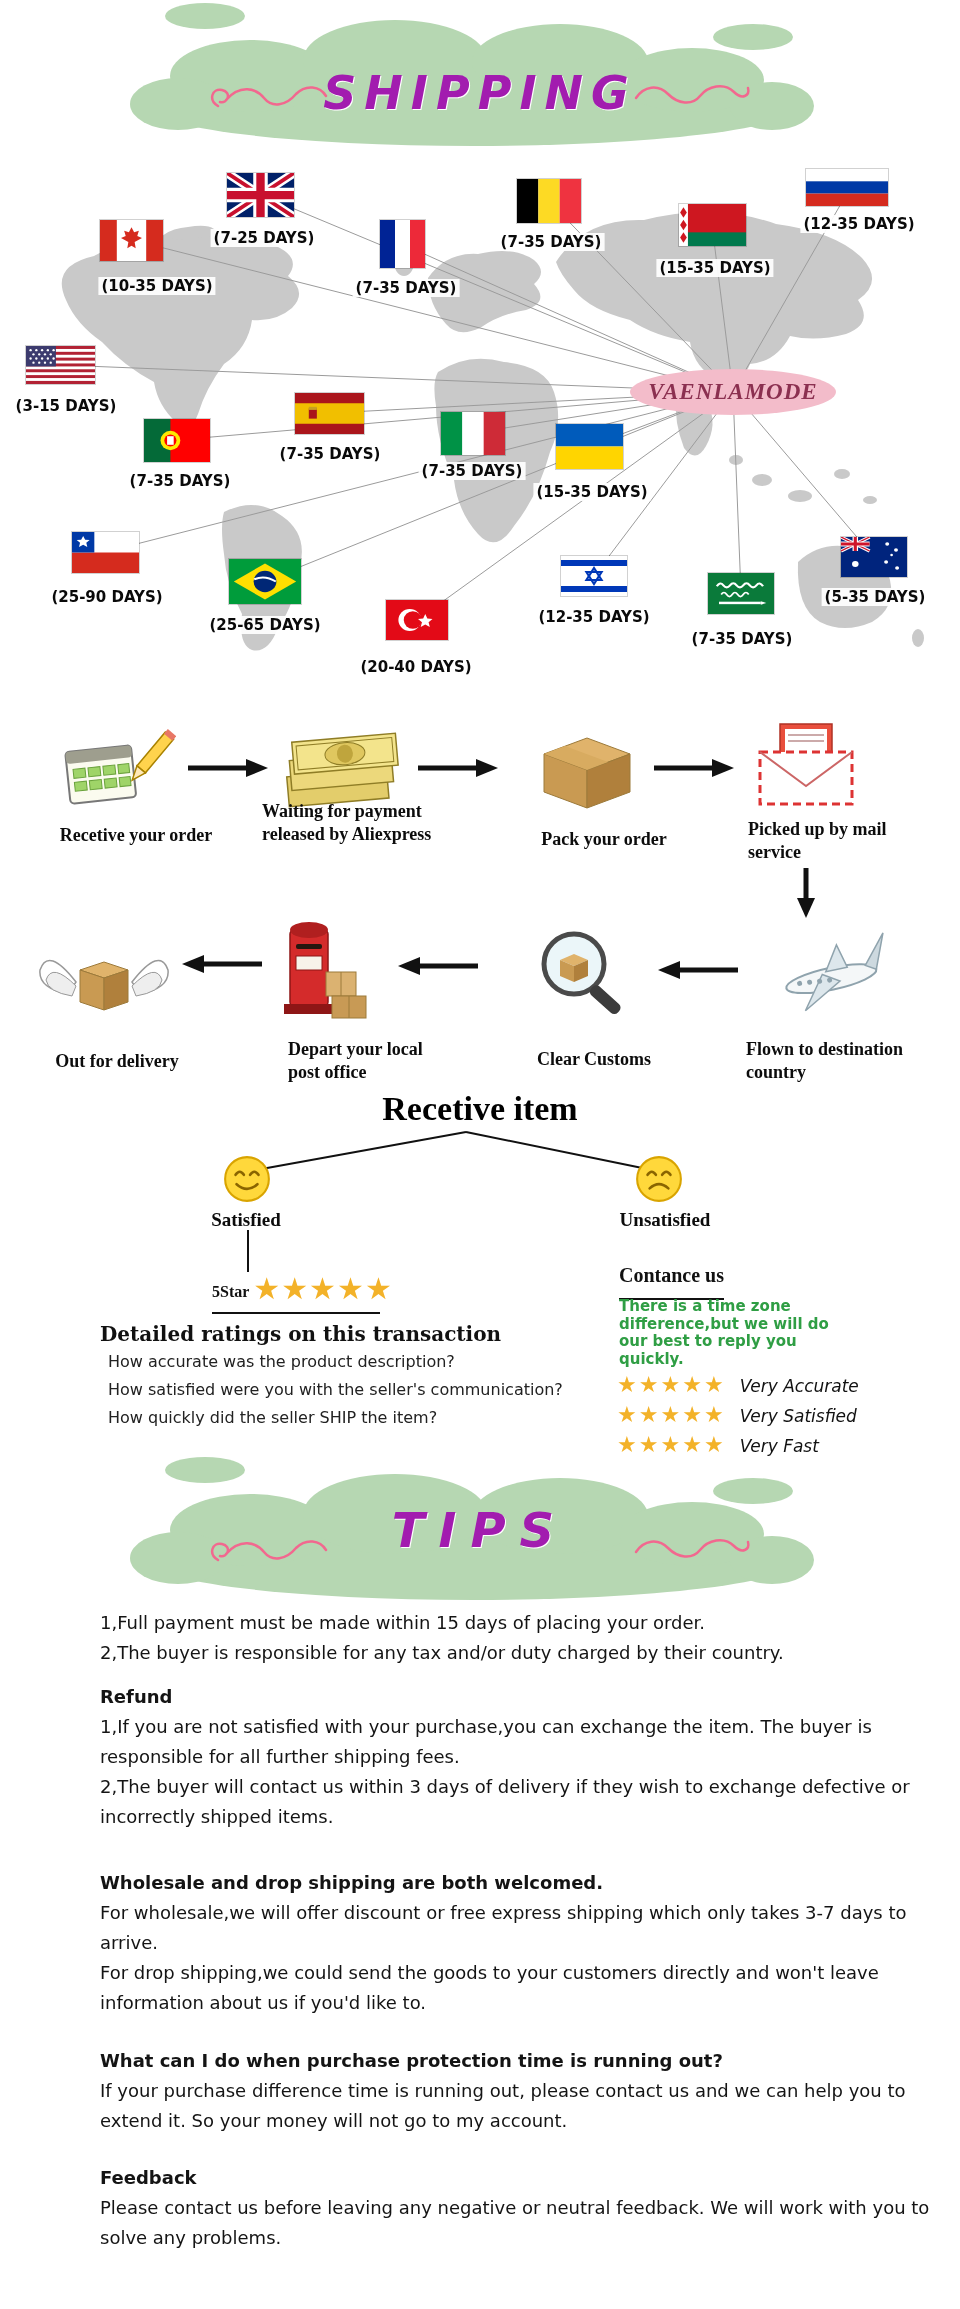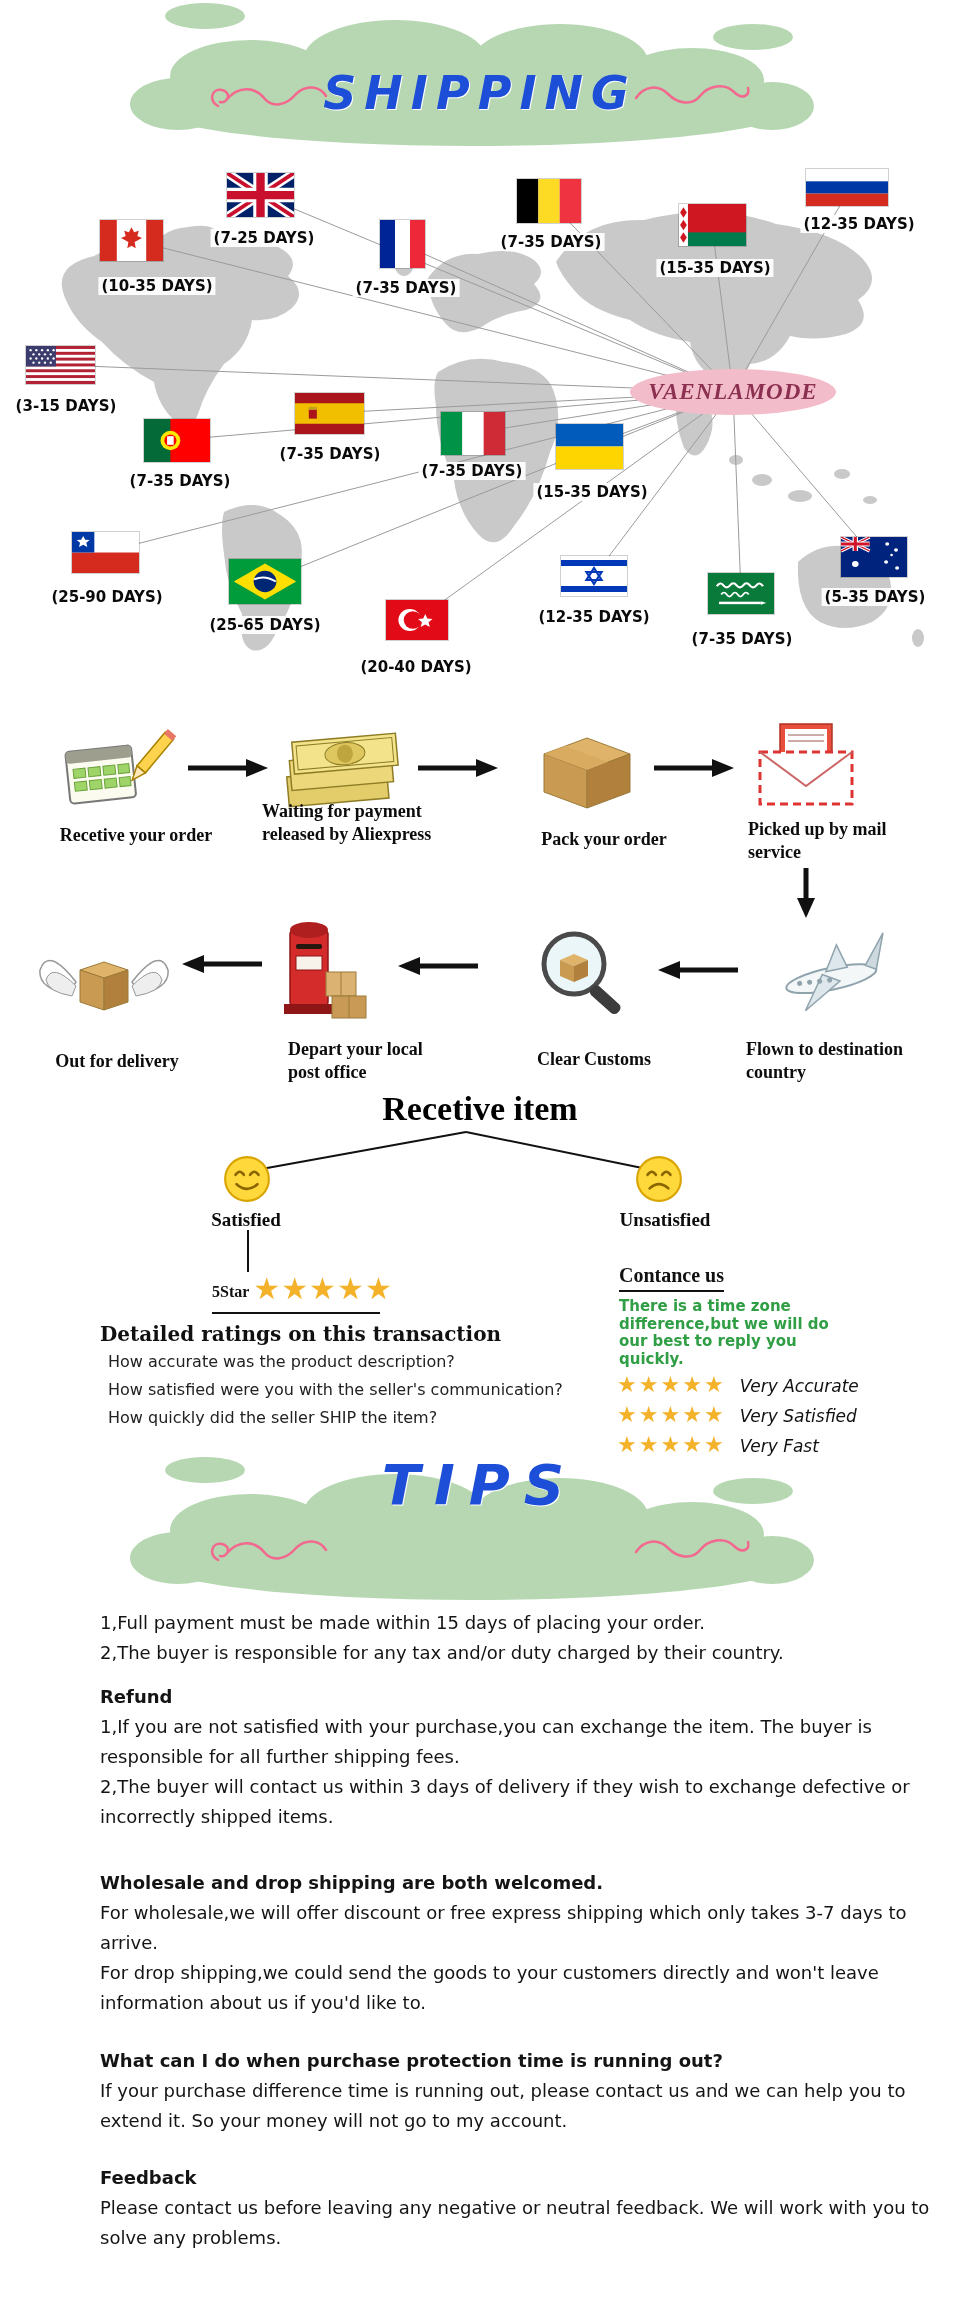--- a/index.html
+++ b/index.html
@@ -12,7 +12,7 @@
   .banner-title {
     position:absolute; width:100%; text-align:center;
     font-family:"DejaVu Sans", sans-serif; font-style:italic; font-weight:bold;
-    color:#1d4ed8; text-shadow:1px 1px 0 #fff;
+    color:#a21caf; text-shadow:1px 1px 0 #fff;
   }
   .flag { position:absolute; box-shadow:0 0 0 1px rgba(0,0,0,.18); background:#fff; }
   .flag svg { display:block; width:100%; height:100%; }

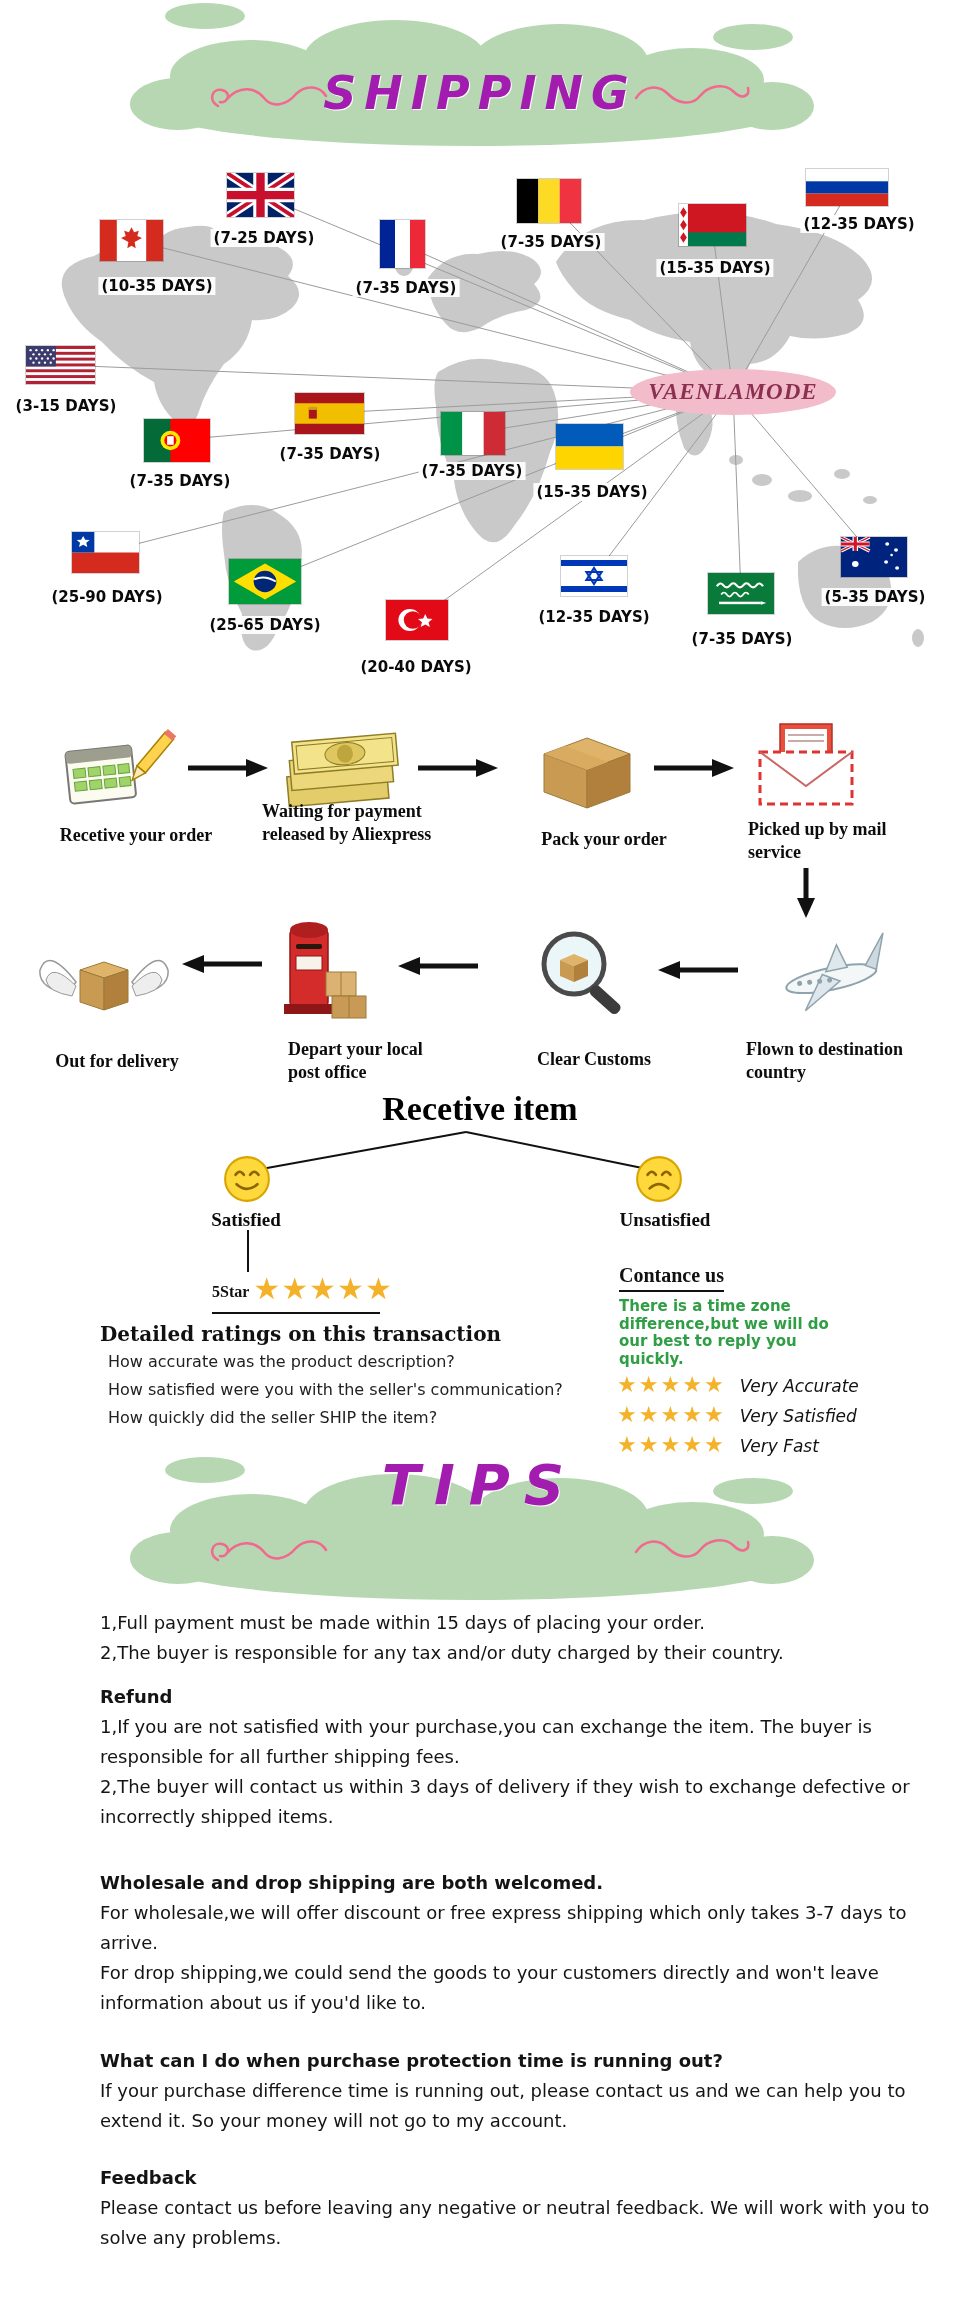--- a/index.html
+++ b/index.html
@@ -525,7 +525,7 @@
 <div class="question" style="left:108px;top:1380px">How satisfied were you with the seller's communication?</div>
 <div class="question" style="left:108px;top:1408px">How quickly did the seller SHIP the item?</div>
 
-<div class="abs serif-bold" style="left:619px;top:1264px;font-size:20px;border-bottom:2px solid #111;padding-bottom:3px;display:inline-block">Contance us</div>
+<div class="abs serif-bold" style="left:619px;top:1264px;font-size:20px;border-bottom:2px solid #111;padding-bottom:11px;display:inline-block">Contance us</div>
 <div class="green-note" style="left:619px;top:1298px">There is a time zone difference,but we will do our best to reply you quickly.</div>
 
 <div class="rating-row" style="left:617px;top:1374px">

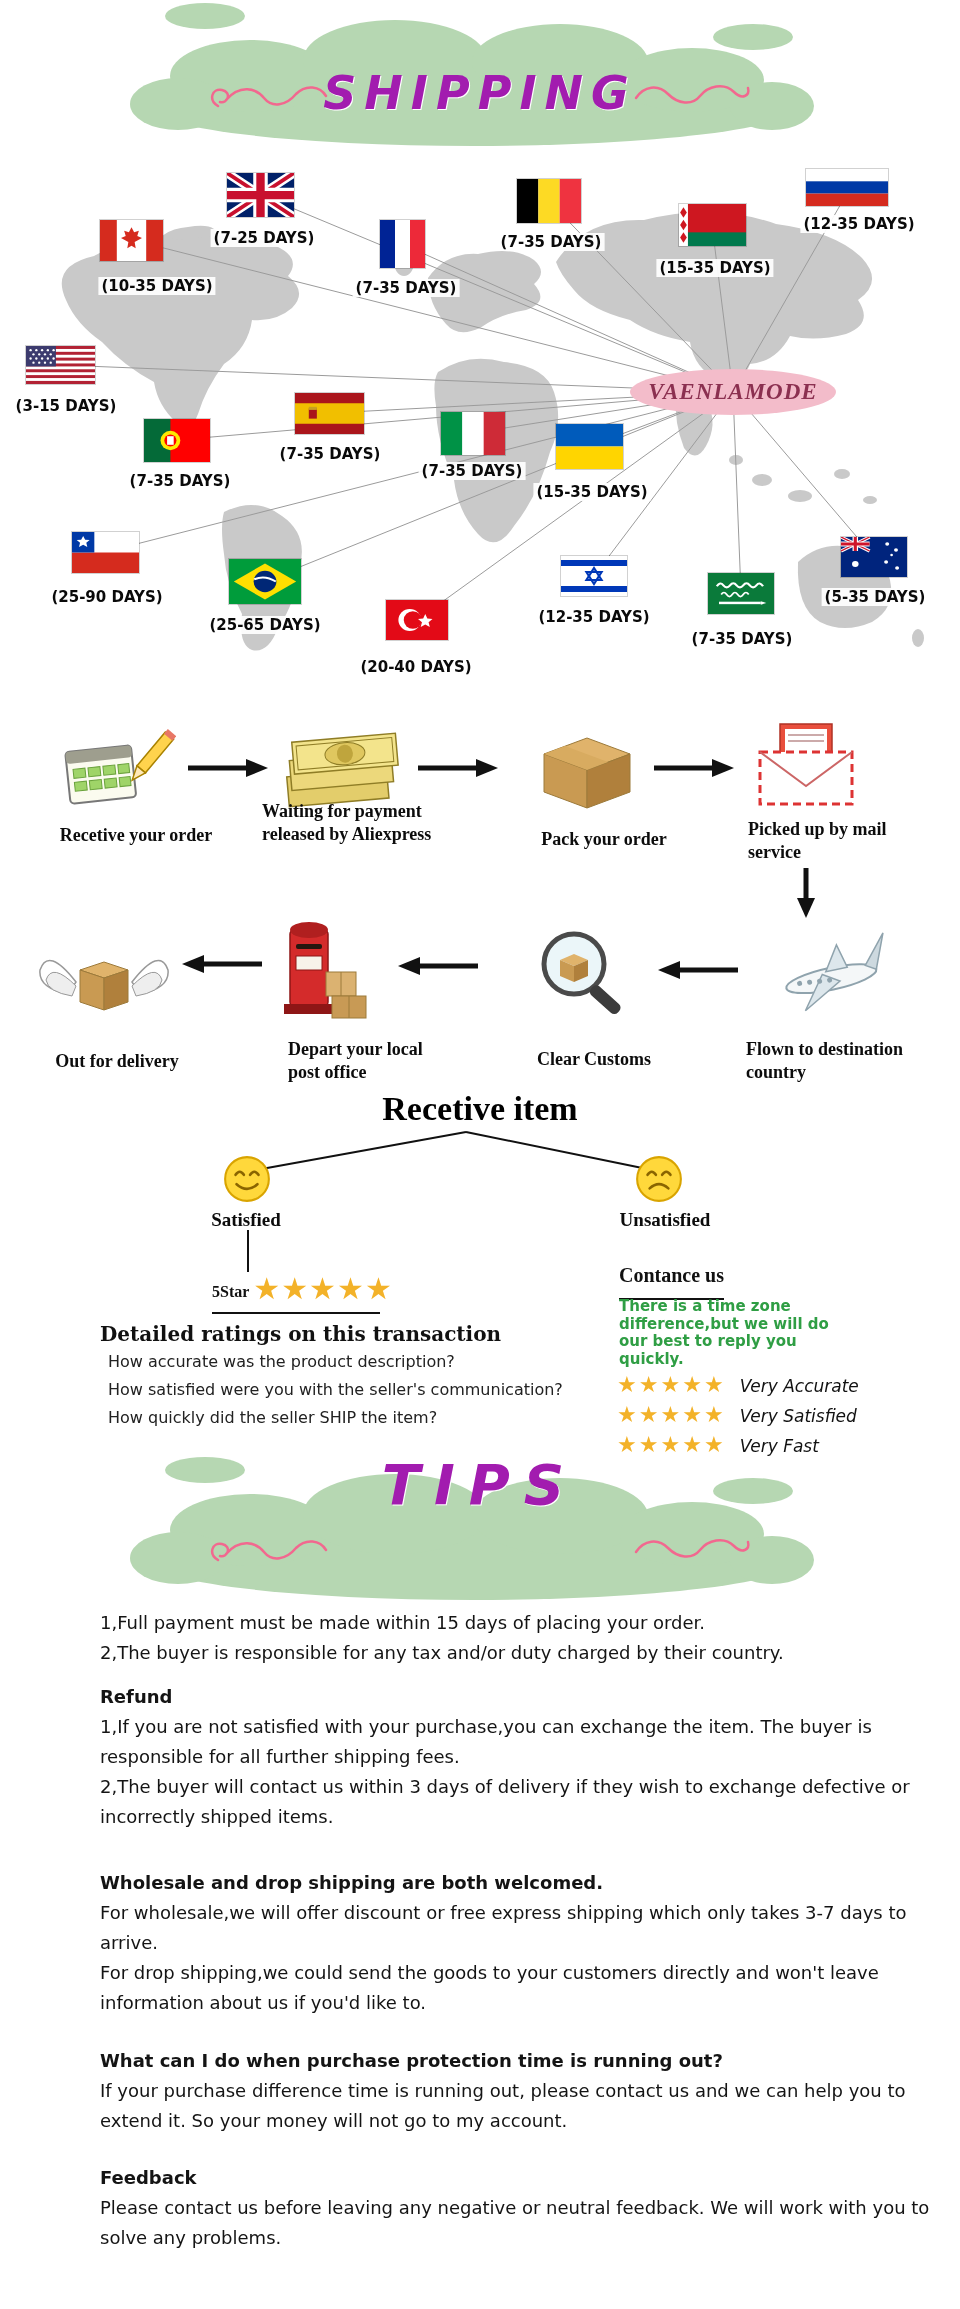--- a/index.html
+++ b/index.html
@@ -544,7 +544,7 @@
 <svg class="abs" style="left:0;top:1448px" width="960" height="170" viewBox="0 0 960 170">
     <use href="#cloud-shape"></use>
   </svg>
-<div class="banner-title" style="top:1452px;font-size:56px;letter-spacing:14px">TIPS</div>
+<div class="banner-title" style="top:1502px;font-size:48px;letter-spacing:14px">TIPS</div>
 
 <div class="tips-text">
   <div>

